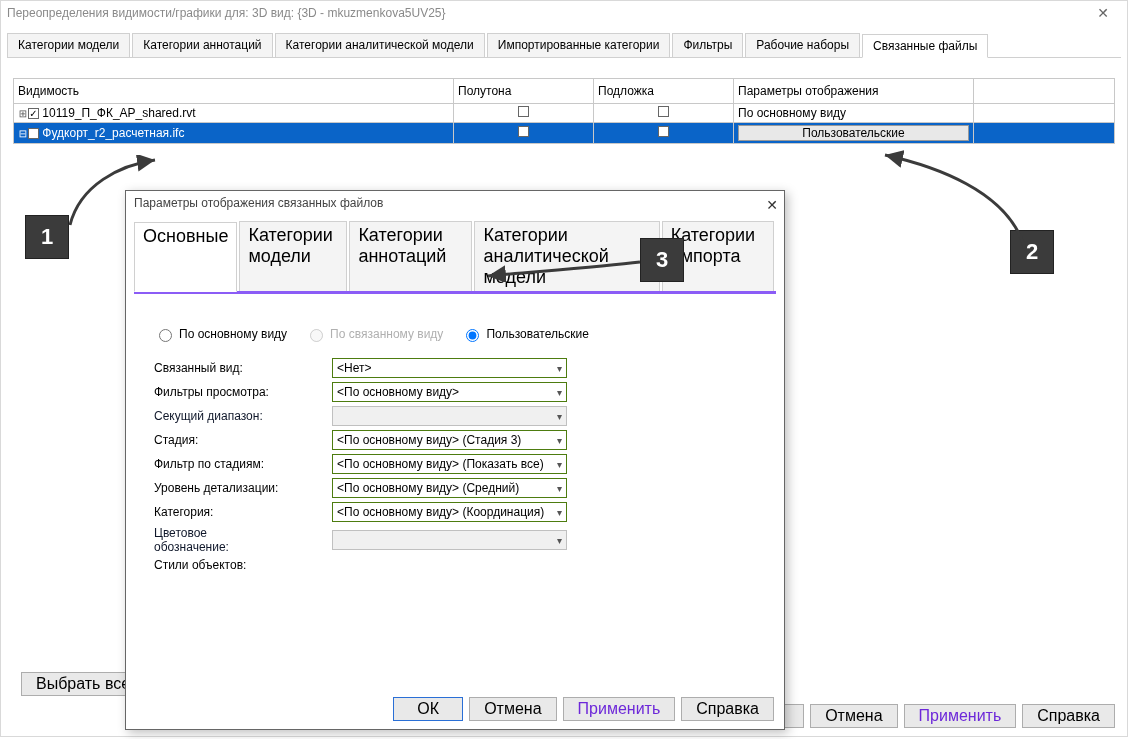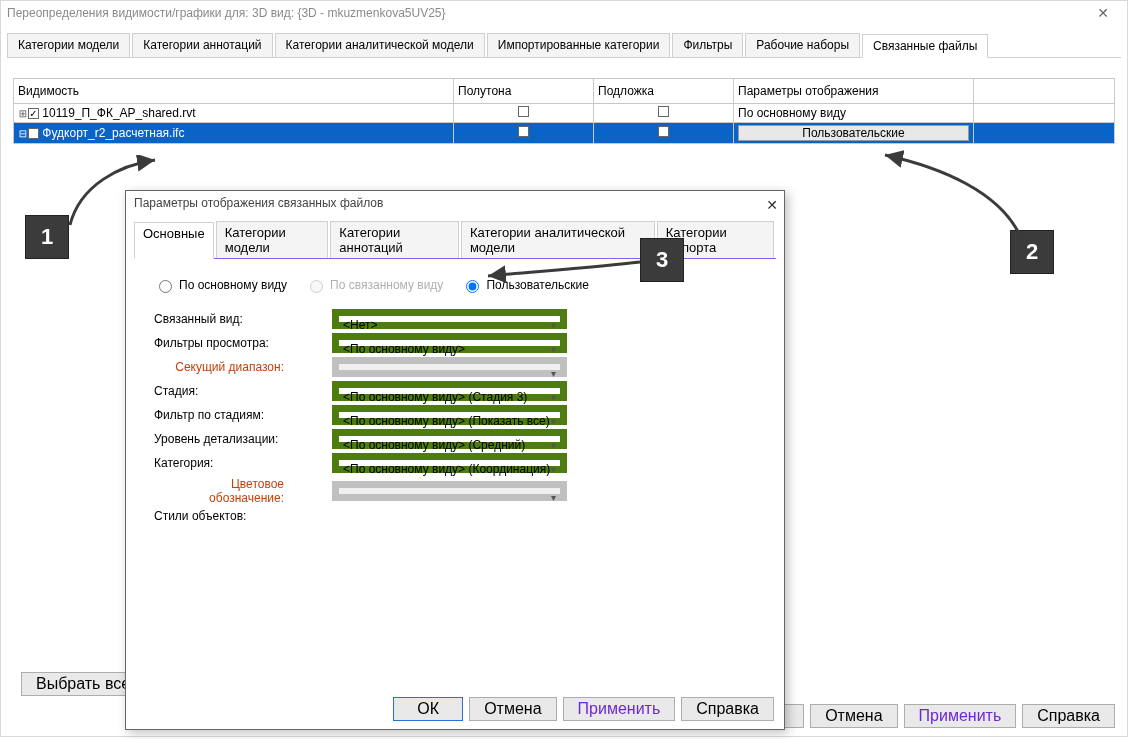--- a/index.html
+++ b/index.html
@@ -28,7 +28,7 @@
   .dlg { position:absolute; left:125px; top:190px; width:660px; height:540px; background:#fff; border:1px solid #666; box-shadow:3px 3px 10px rgba(0,0,0,.25); }
   .dlg-title { height:24px; line-height:24px; font-size:12px; padding-left:8px; position:relative; color:#444;}
   .dlg-title .close { position:absolute; right:6px; top:2px; font-size:14px; color:#333; }
-  .dlg-tabs { display:flex; border-bottom:1px solid #8b5cf6; margin:6px 8px 0 8px; font-size:13px; }
+  .dlg-tabs { display:flex; border-bottom:3px solid #8b5cf6; margin:6px 8px 14px 8px; font-size:18px; }
   .dlg-tabs .tab { padding:3px 8px; }
   .radio-row { display:flex; gap:18px; padding:18px 28px 8px 28px; font-size:12px; align-items:center; }
   .radio-row label { display:flex; align-items:center; gap:4px; }

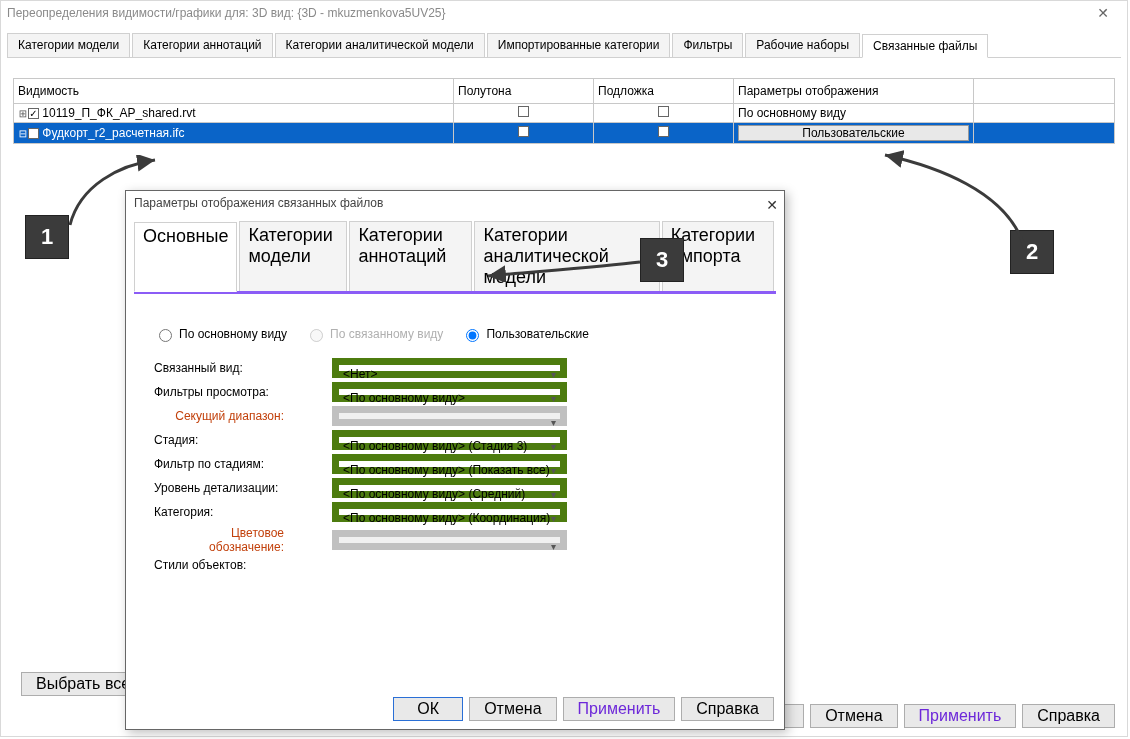--- a/index.html
+++ b/index.html
@@ -37,7 +37,7 @@
   .frow { display:flex; align-items:center; margin:4px 0;gap:48px; }
   .flabel { width:130px; }
   .flabel.dis { color:#c2410c;text-align:right; }
-  .fsel { flex:0 0 235px; border:7px solid #4d7c0f; background:#fff; height:20px; line-height:18px; padding:0 4px; position:relative; cursor:pointer; }
+  .fsel { flex:0 0 235px; border:1px solid #4d7c0f; background:#fff; height:20px; line-height:18px; padding:0 4px; position:relative; cursor:pointer; }
   .fsel.dis { background:#f0f0f0; color:#a0a0a0; border-color:#c0c0c0; }
   .fsel:after { content:"▾"; position:absolute; right:4px; top:1px; font-size:10px; color:#555; }
   .dlg-footer { position:absolute; bottom:8px; right:10px; display:flex; gap:6px; }

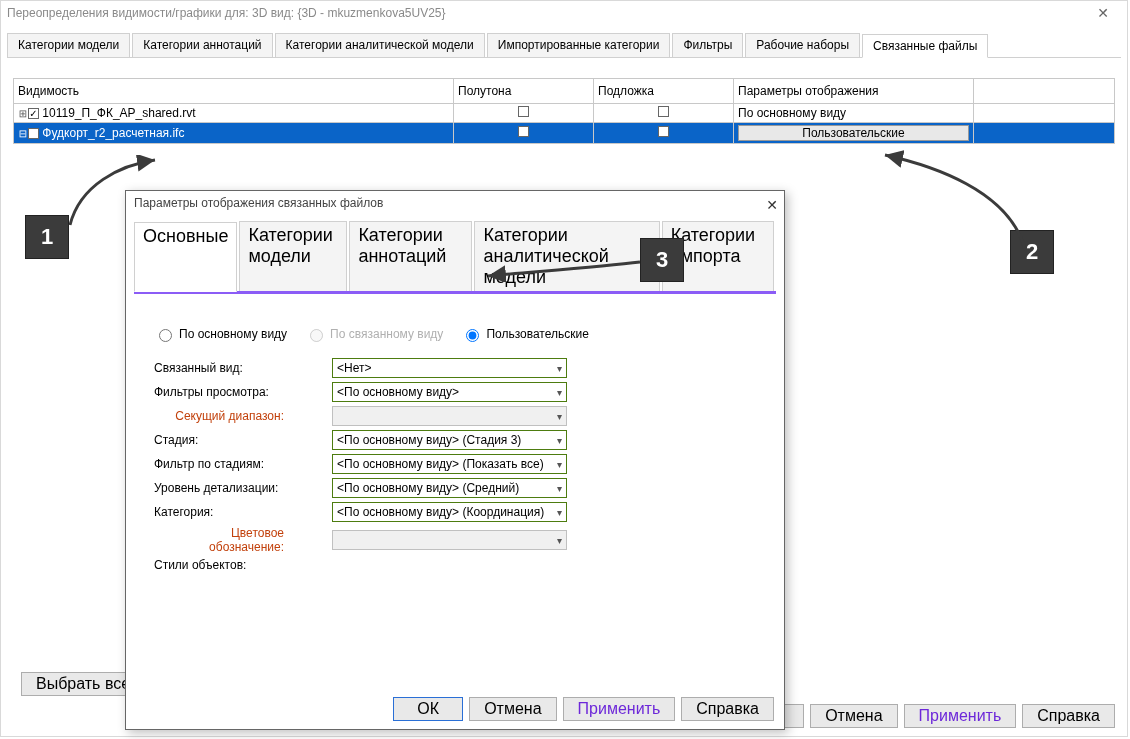--- a/index.html
+++ b/index.html
@@ -36,7 +36,7 @@
   .form-rows { padding:4px 28px; font-size:12px; }
   .frow { display:flex; align-items:center; margin:4px 0;gap:48px; }
   .flabel { width:130px; }
-  .flabel.dis { color:#c2410c;text-align:right; }
+  .flabel.dis { color:#0f172a; }
   .fsel { flex:0 0 235px; border:1px solid #4d7c0f; background:#fff; height:20px; line-height:18px; padding:0 4px; position:relative; cursor:pointer; }
   .fsel.dis { background:#f0f0f0; color:#a0a0a0; border-color:#c0c0c0; }
   .fsel:after { content:"▾"; position:absolute; right:4px; top:1px; font-size:10px; color:#555; }

